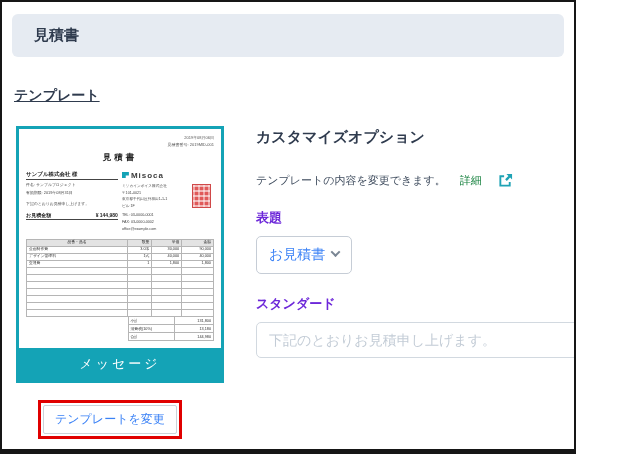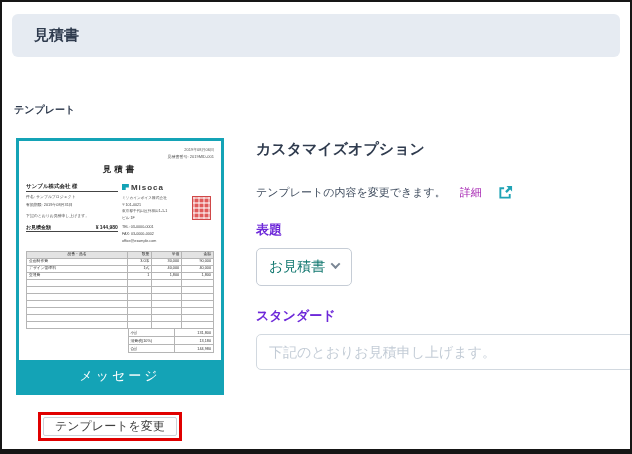--- a/index.html
+++ b/index.html
@@ -5,7 +5,7 @@
   * { margin:0; padding:0; box-sizing:border-box; }
   body { font-family: "Liberation Sans", "DejaVu Sans", sans-serif; background:#fff; }
   .frame {
-    width:632px; height:454px;
+    width:576px; height:454px;
     border:2px solid #161616; border-bottom-width:5px;
     background:#fff; overflow:hidden; position:relative;
   }

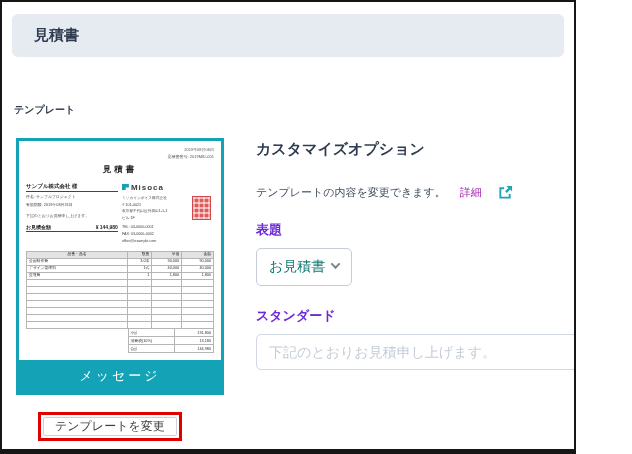--- a/index.html
+++ b/index.html
@@ -16,8 +16,8 @@
     font-size:15px; font-weight:bold; color:#2f3b4e;
   }
   .section-title {
-    margin:46px 0 0 12px;
-    font-size:10px; font-weight:bold; color:#2f3b4e;
+    margin:30px 0 0 12px;
+    font-size:14px; font-weight:bold; color:#2f3b4e;text-decoration:underline;
   }
   .content { display:flex; align-items:flex-start; margin-top:21px; padding-left:14px; }
 

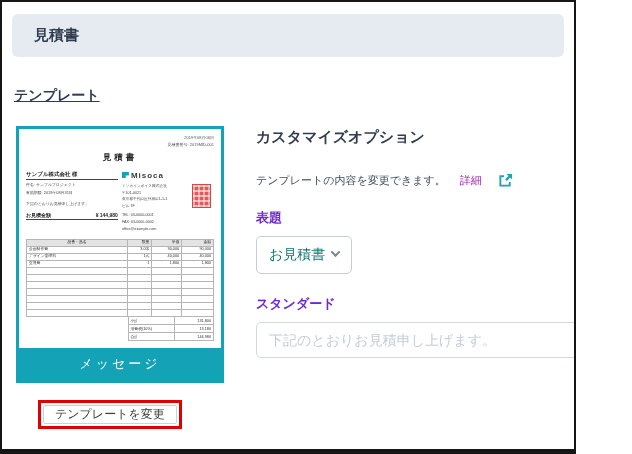--- a/index.html
+++ b/index.html
@@ -50,7 +50,7 @@
   
   .mi-meta { text-align:right; font-size:4px; line-height:1.7; color:#555; }
   .mi-title { text-align:center; font-size:8.5px; font-weight:bold; letter-spacing:3px; color:#222; margin-top:3px; }
-  .mi-parties { display:flex; margin-top:7px; }
+  .mi-parties { display:flex; margin-top:7px;justify-content:flex-end; }
   .mi-left { width:51%; padding-right:4px; }
   .mi-customer { font-size:5.5px; font-weight:bold; color:#222; border-bottom:1px solid #444; padding-bottom:1px; }
   .mi-sub { font-size:3.9px; color:#444; line-height:1.7; margin-top:2px; }

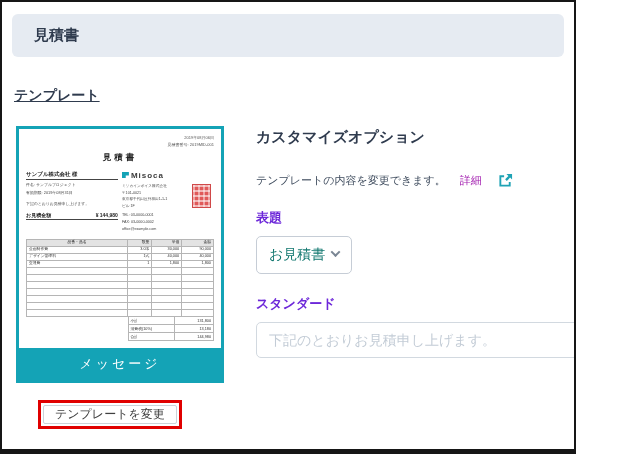--- a/index.html
+++ b/index.html
@@ -92,7 +92,7 @@
   .right-col { margin-left:32px; padding-top:2px; }
   .custom-title { font-size:15px; font-weight:bold; color:#2f3b4e; }
   .custom-desc { margin-top:26px; font-size:11px; color:#3f4c5e; display:flex; align-items:center; }
-  .details-link { color:#a21caf; margin-left:14px; text-decoration:none; display:inline-flex; align-items:flex-start; gap:16px; cursor:pointer; }
+  .details-link { color:#15803d; margin-left:14px; text-decoration:none; display:inline-flex; align-items:flex-start; gap:16px; cursor:pointer; }
   .field-label { margin-top:21px; font-size:13px; font-weight:bold; color:#6d28d9; }
   .select-box {
     margin-top:9px; min-width:92px; height:38px; padding:0 12px;

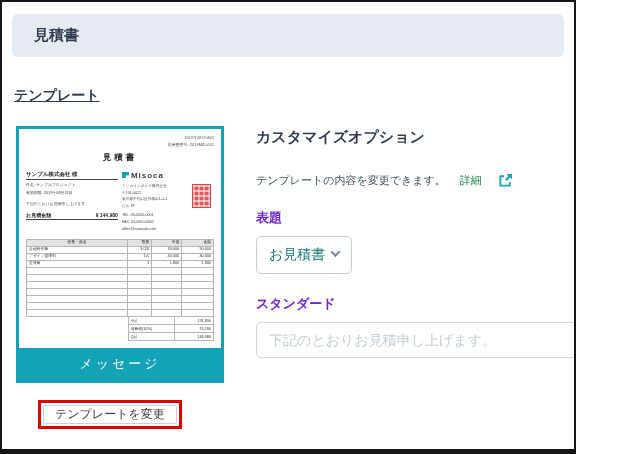--- a/index.html
+++ b/index.html
@@ -98,7 +98,7 @@
     margin-top:9px; min-width:92px; height:38px; padding:0 12px;
     border:1px solid #c6cdd6; border-radius:5px; background:#fff;
     display:inline-flex; align-items:center; gap:7px;
-    font-size:14px; color:#0f766e; cursor:pointer;
+    font-size:14px; color:#3b82f6; cursor:pointer;
   }
   .chevron {
     width:7px; height:7px;

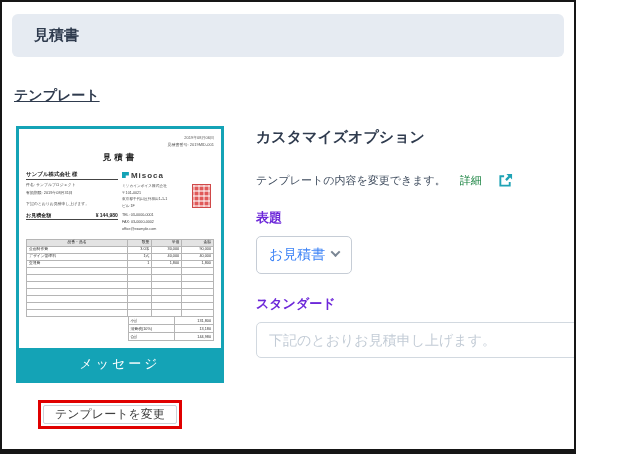--- a/index.html
+++ b/index.html
@@ -43,7 +43,7 @@
   }
   .change-btn {
     display:block; background:#fff; border:1px solid #ccd2d9; border-radius:2px;
-    font-size:12px; color:#404040; padding:0 11px; cursor:pointer;
+    font-size:12px; color:#3b82f6; padding:5px 11px; cursor:pointer;
     font-family:inherit;
   }
 

